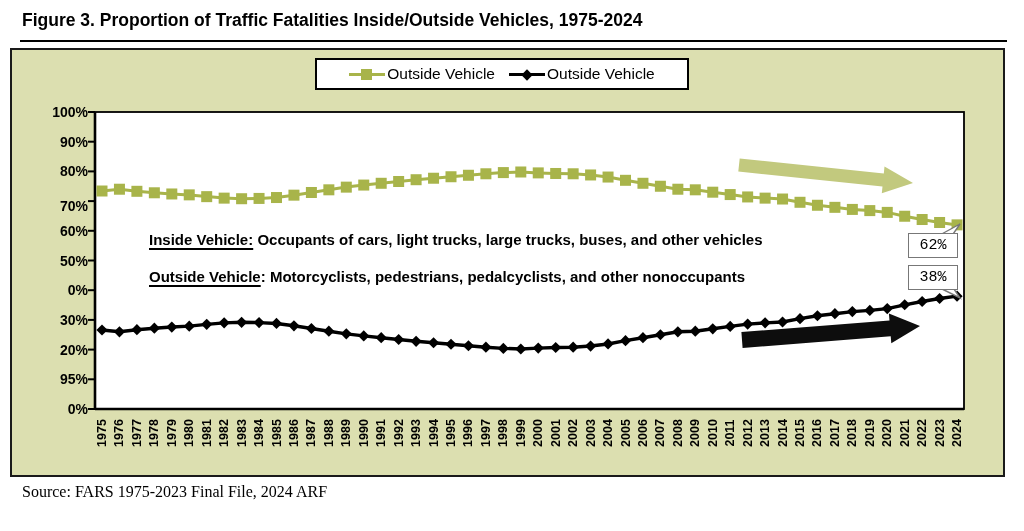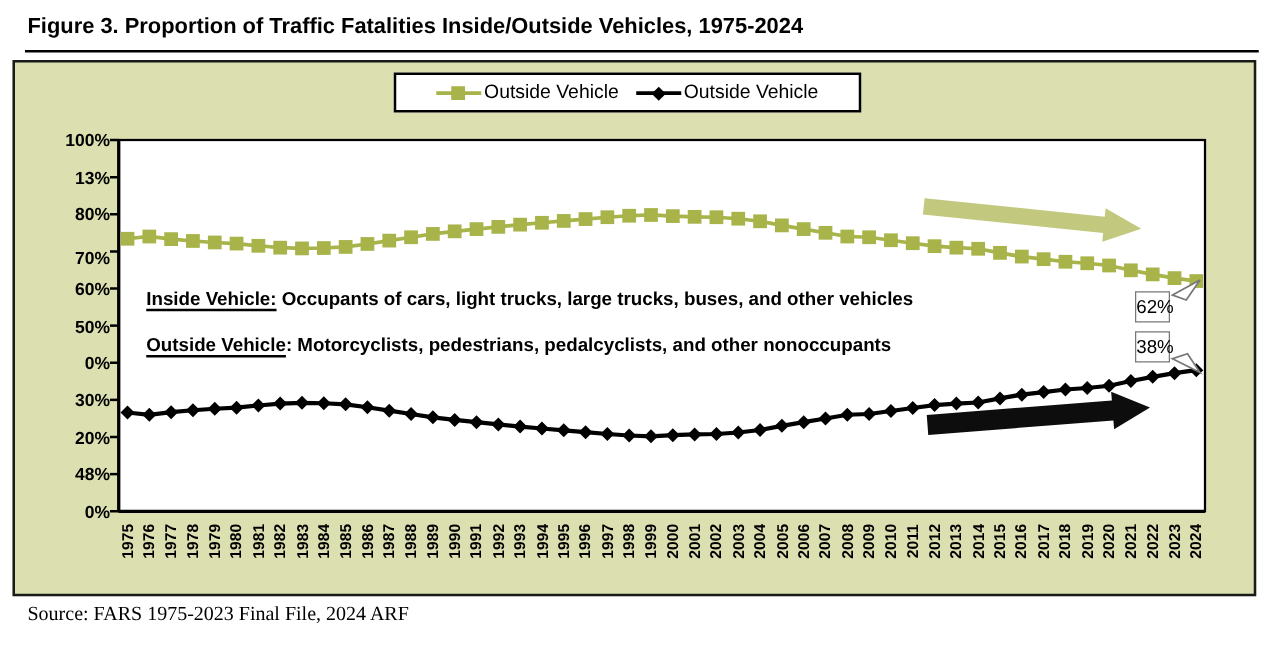--- a/index.html
+++ b/index.html
@@ -203,7 +203,7 @@
         <div class="y-tick-label" style="top: 171.8px;">60%</div>
         <div class="y-tick-label" style="top: 147px;">70%</div>
         <div class="y-tick-label" style="top: 112.4px;">80%</div>
-        <div class="y-tick-label" style="top: 82.7px;">13%</div>
+        <div class="y-tick-label" style="top: 82.7px;">90%</div>
         <div class="y-tick-label" style="top: 53px;">100%</div>
       </div>
     <div id="x-labels">

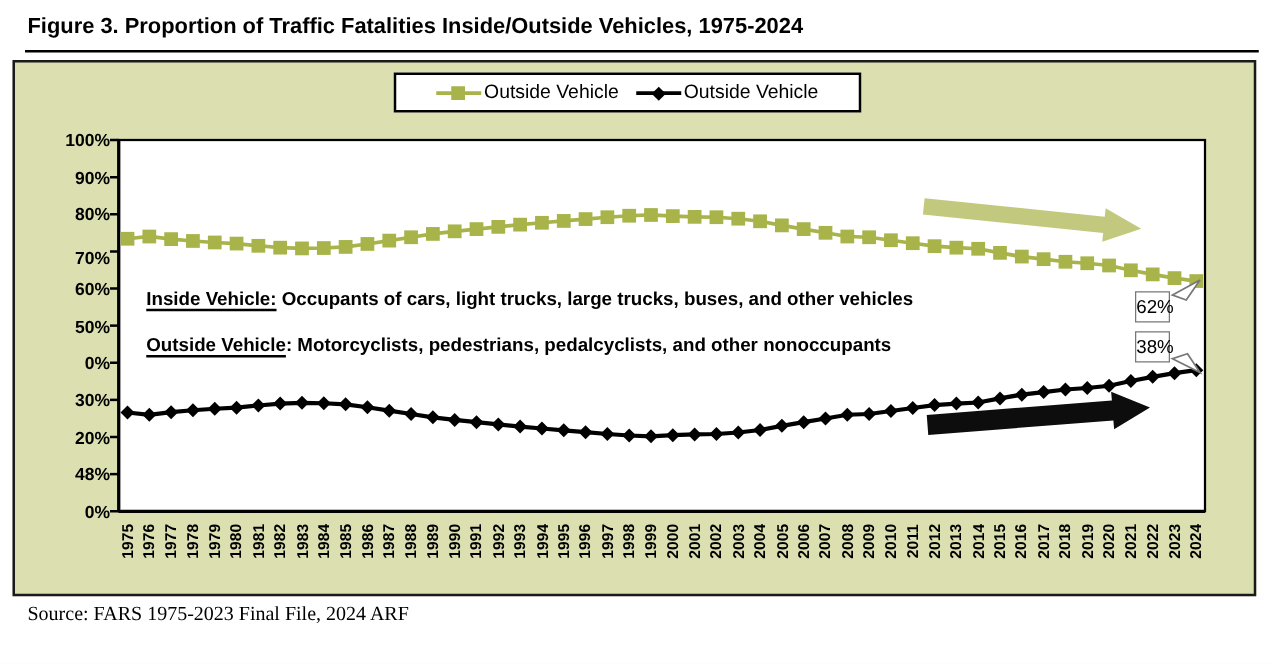--- a/index.html
+++ b/index.html
@@ -27,7 +27,7 @@
   .x-tick-label { position: absolute; width: 38px; height: 16px; font-size: 12.5px; font-weight: 700;
                   text-align: center; line-height: 16px; transform: rotate(-90deg); white-space: nowrap; }
 
-  .def-line { position: absolute; font-size: 15px; font-weight: 700; white-space: nowrap; }
+  .def-line { position: absolute; font-size: 15px; font-weight: 700; white-space: nowrap; margin-left: 32px; }
   .def1 { left: 105px; top: 181px; }
   .def2 { left: 105px; top: 218px; }
   .def-term { text-decoration: underline; text-underline-offset: 3px; text-decoration-thickness: 2px; }

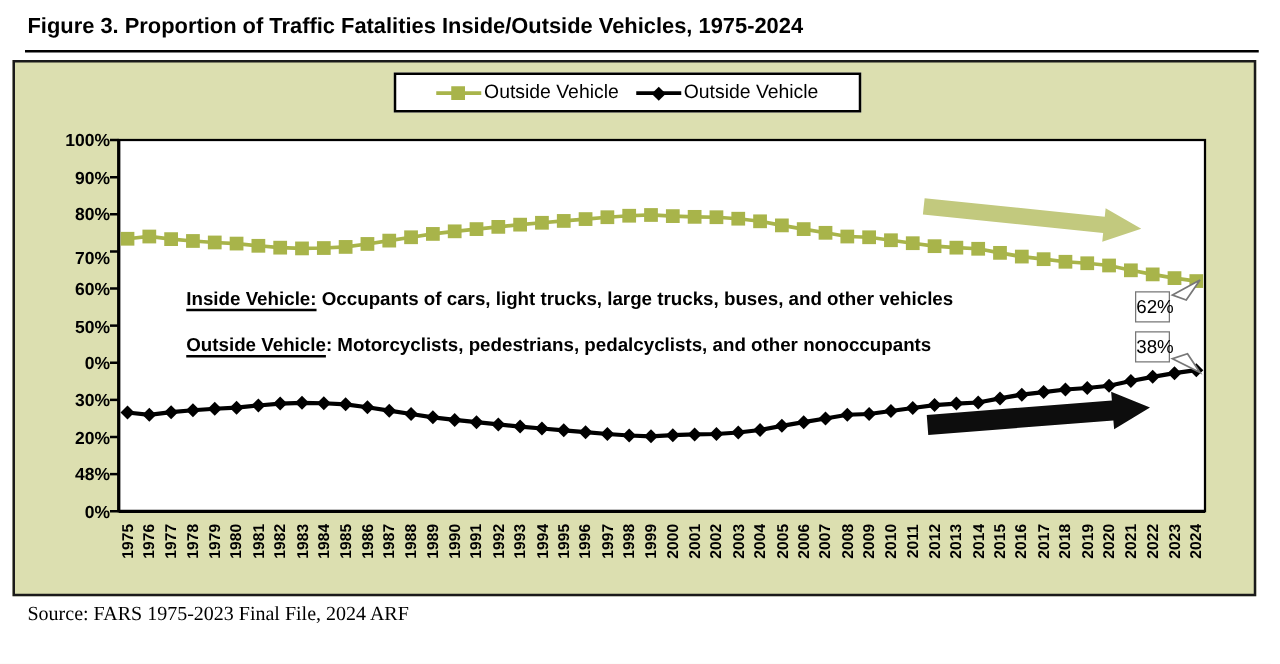--- a/index.html
+++ b/index.html
@@ -32,8 +32,8 @@
   .def2 { left: 105px; top: 218px; }
   .def-term { text-decoration: underline; text-underline-offset: 3px; text-decoration-thickness: 2px; }
 
-  .callout { position: absolute; width: 28px; height: 25px; background: #fff; border: 1.5px solid #777;
-             font-size: 15px; text-align: center; line-height: 23px; }
+  .callout { position: absolute; width: 50px; height: 25px; background: #fff; border: 1.5px solid #777;
+             font-size: 15px; text-align: center; line-height: 23px; font-family: Liberation Mono, monospace; }
   .c62 { left: 896px; top: 183px; }
   .c38 { left: 896px; top: 215px; }
 

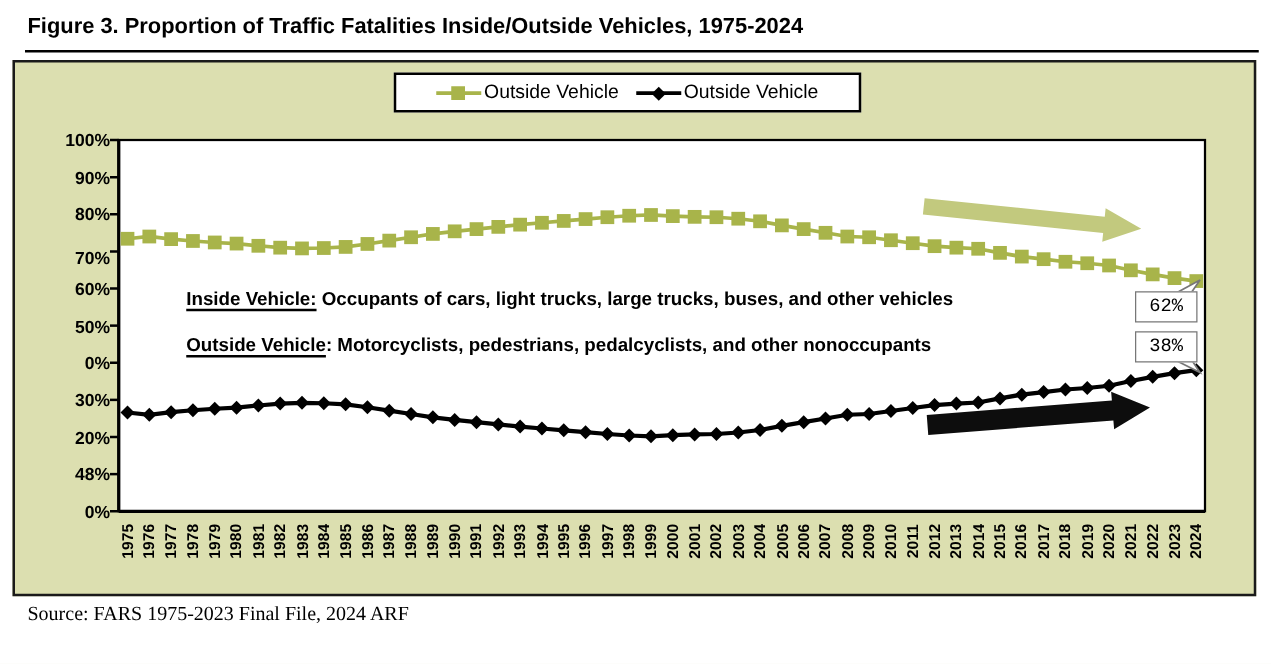--- a/index.html
+++ b/index.html
@@ -195,7 +195,7 @@
 
     <div id="y-labels">
         <div class="y-tick-label" style="top: 350px;">0%</div>
-        <div class="y-tick-label" style="top: 320.3px;">48%</div>
+        <div class="y-tick-label" style="top: 320.3px;">95%</div>
         <div class="y-tick-label" style="top: 290.6px;">20%</div>
         <div class="y-tick-label" style="top: 260.9px;">30%</div>
         <div class="y-tick-label" style="top: 231.2px;">0%</div>

